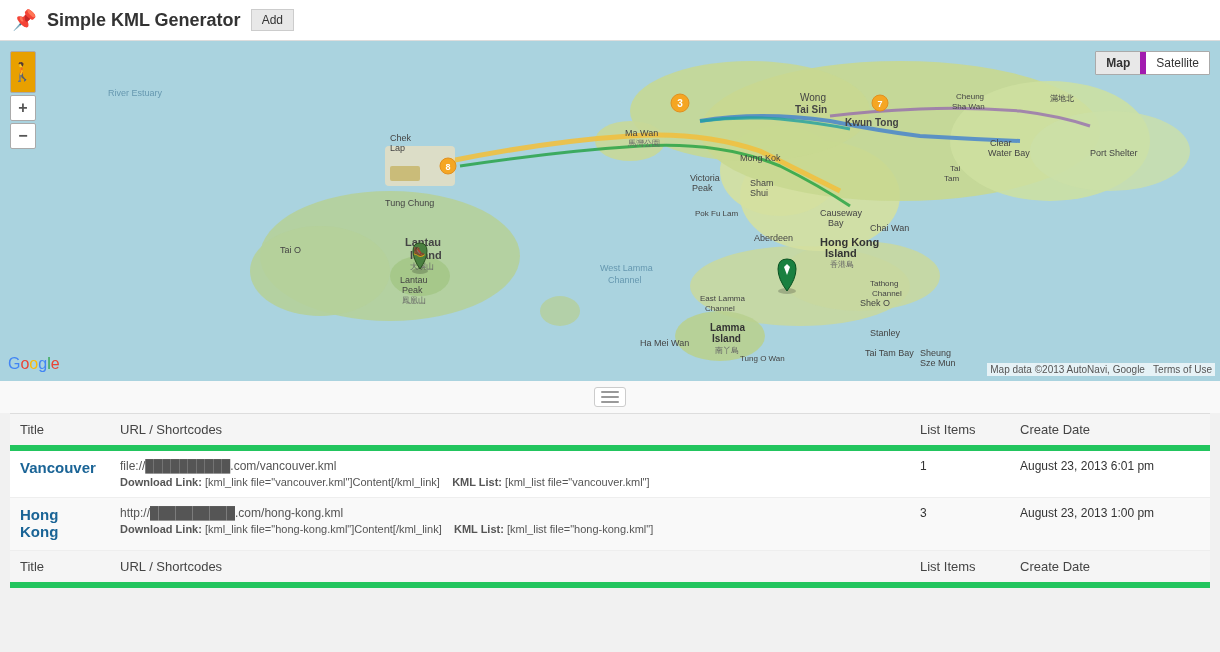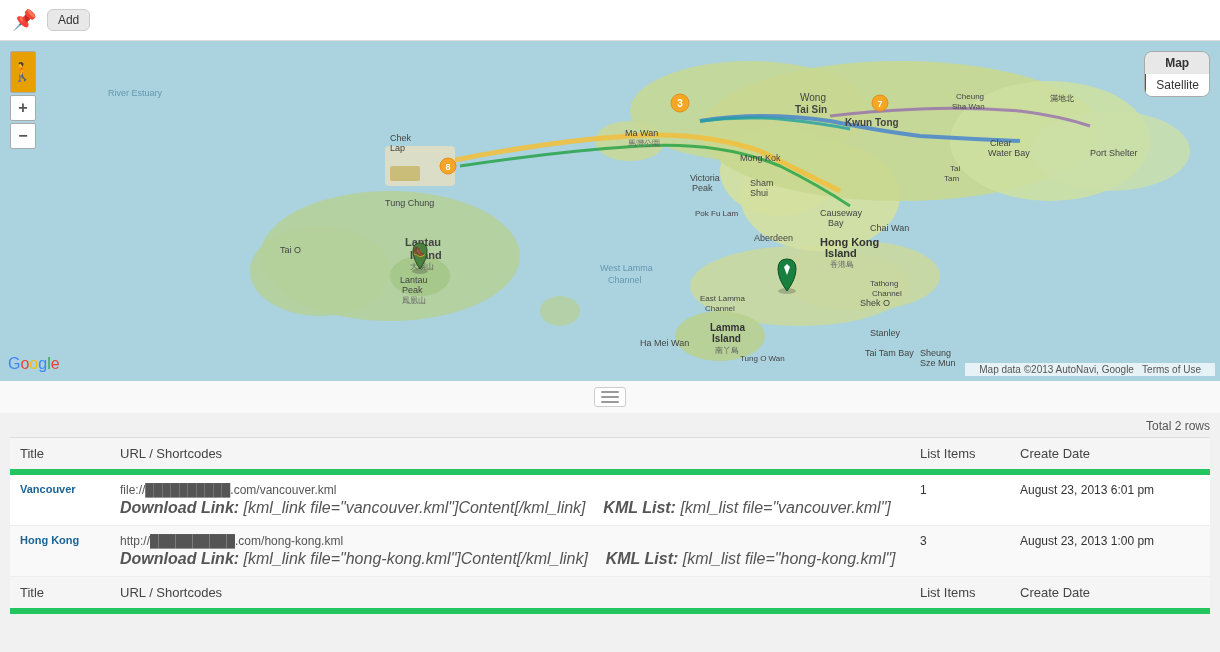--- a/index.html
+++ b/index.html
@@ -231,6 +231,7 @@
 
 <div id="header">
   <span class="app-icon">📌</span>
+  <span class="app-title">Simple KML Generator</span>
   <button class="add-btn">Add</button>
 </div>
 

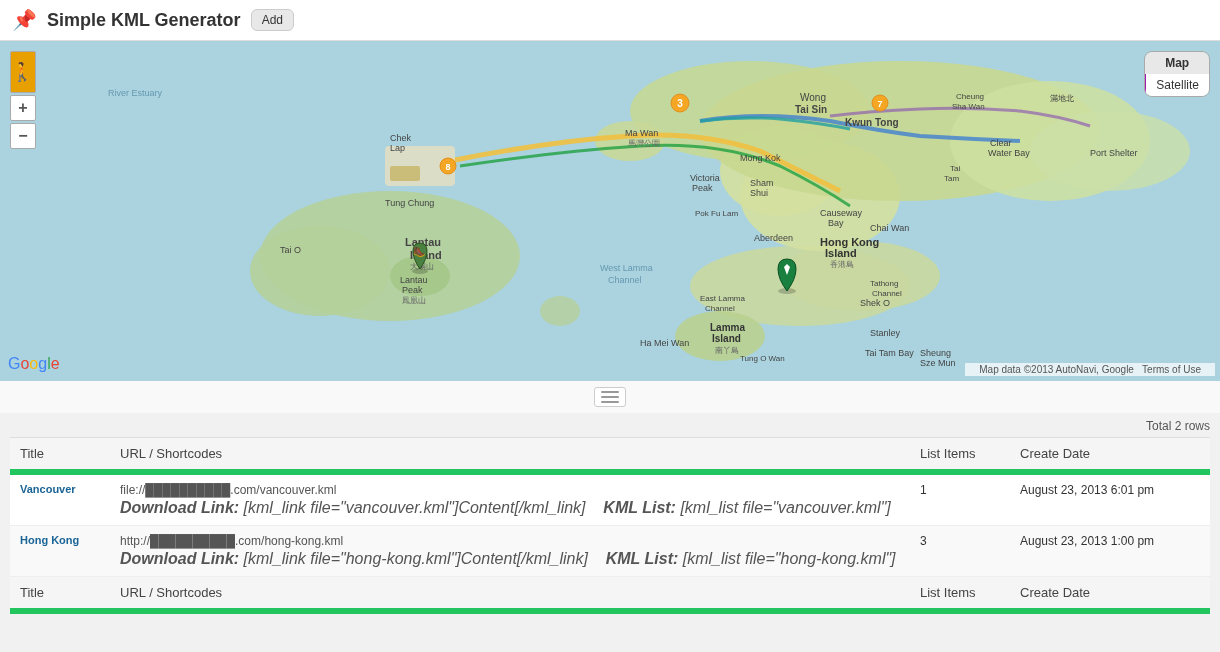--- a/index.html
+++ b/index.html
@@ -26,7 +26,7 @@
     #header .add-btn {
       background: #e8e8e8;
       border: 1px solid #ccc;
-      border-radius: 6px;
+      border-radius: 0;
       padding: 3px 10px;
       font-size: 12px;
       cursor: pointer;

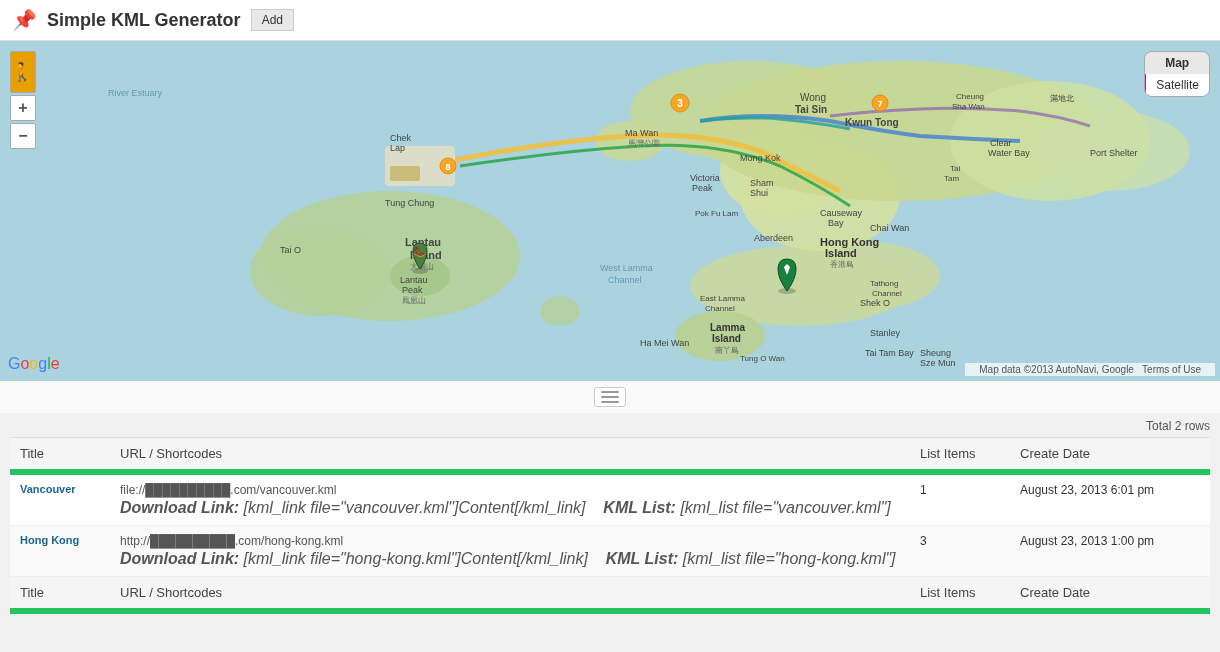--- a/index.html
+++ b/index.html
@@ -84,9 +84,8 @@
       right: 10px;
       display: flex;
       border: 1px solid #aaa;
-      border-radius: 8px;
+      border-radius: 1px;
       overflow: hidden;
-      flex-direction: column;
     }
     .map-type-btn {
       padding: 4px 10px;

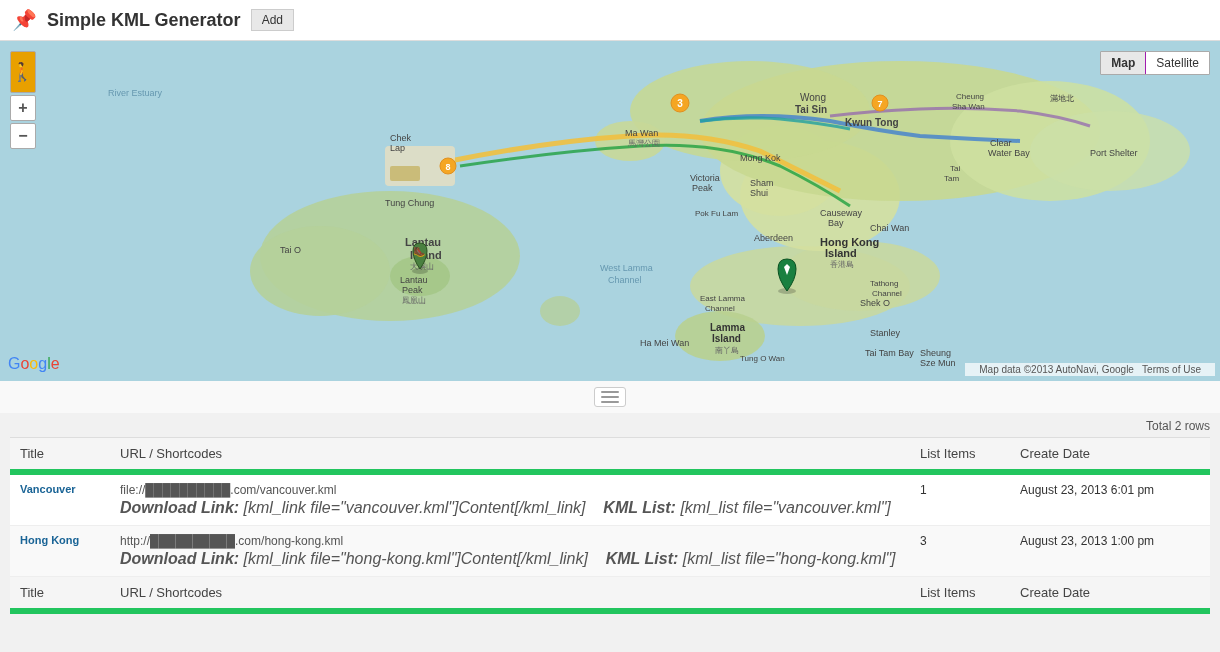--- a/index.html
+++ b/index.html
@@ -96,7 +96,7 @@
       color: #333;
     }
     .map-type-btn.active { background: #e8e8e8; font-weight: bold; }
-    .map-type-btn + .map-type-btn { border-left: 1px solid #a21caf; }
+    .map-type-btn + .map-type-btn { border-left: 6px solid #a21caf; }
 
     
     .google-logo {

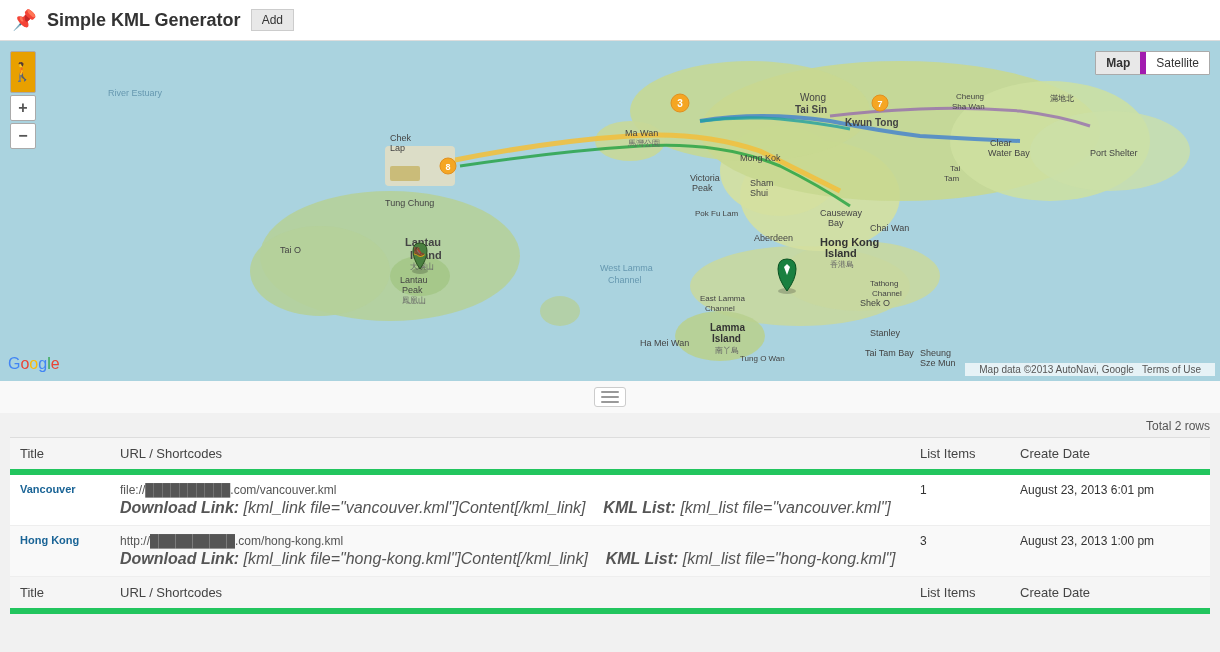--- a/index.html
+++ b/index.html
@@ -122,7 +122,7 @@
       font-size: 10px;
       color: #555;
       background: rgba(255,255,255,0.7);
-      padding: 1px 14px;
+      padding: 1px 3px;
     }
     .map-attribution a { color: #555; text-decoration: none; }
 

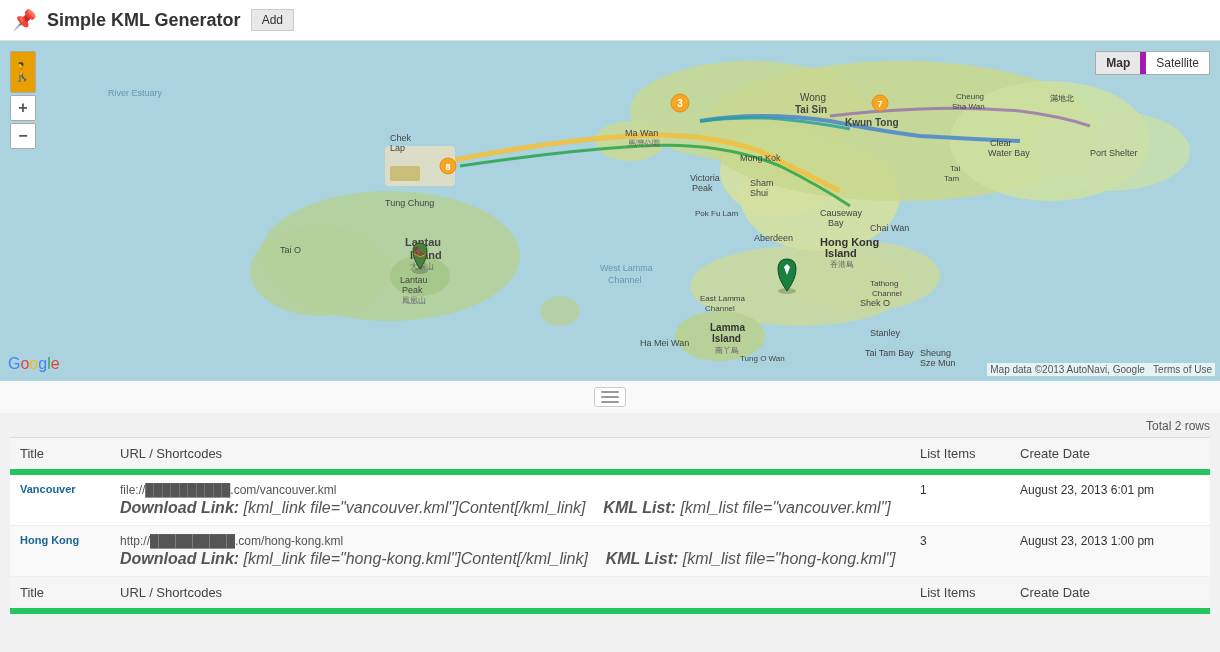--- a/index.html
+++ b/index.html
@@ -415,7 +415,6 @@
 </div>
 
 <div id="table-area">
-  <div class="total-rows">Total 2 rows</div>
 
   <table>
     <thead>

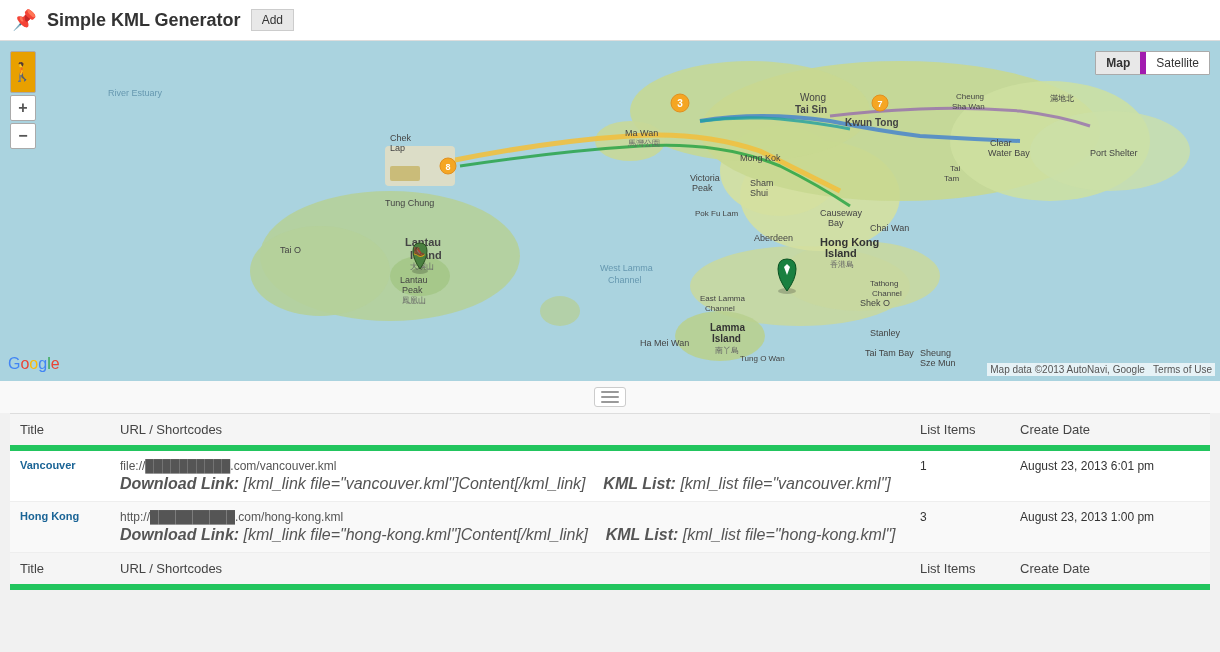--- a/index.html
+++ b/index.html
@@ -197,7 +197,7 @@
       color: #1a6496;
       text-decoration: none;
       font-weight: bold;
-      font-size: 11px;
+      font-size: 15px;
       display: block;
       margin-bottom: 2px;
     }

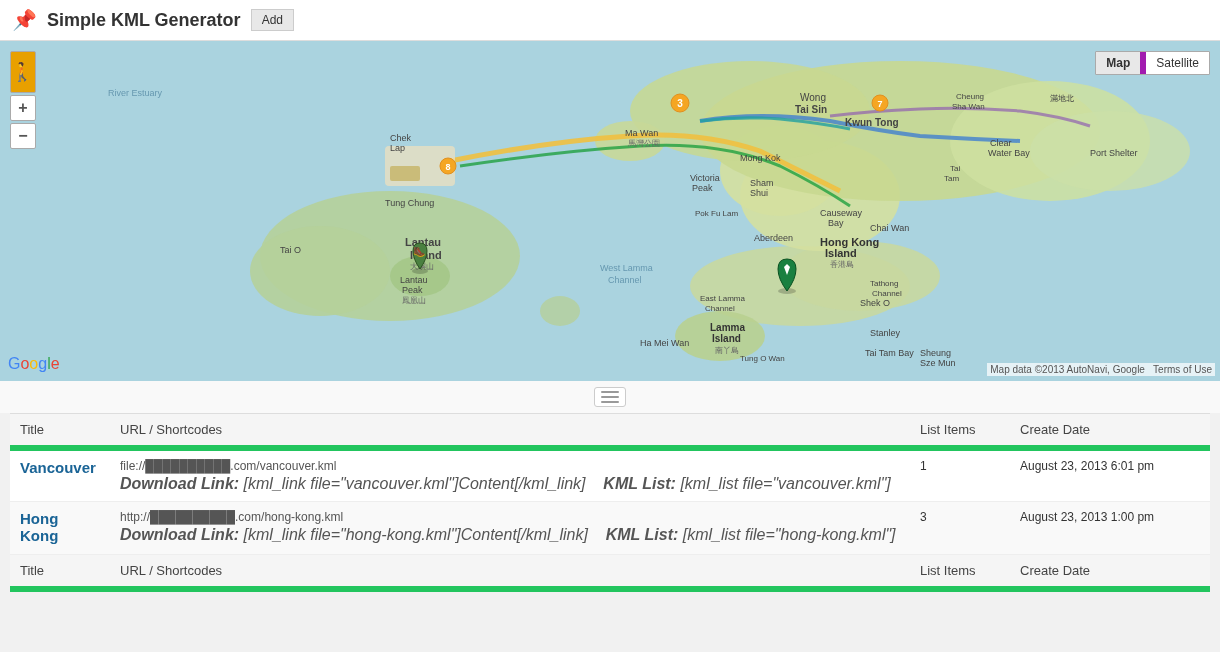--- a/index.html
+++ b/index.html
@@ -207,9 +207,8 @@
       margin-bottom: 2px;
     }
     .shortcode-line {
-      font-size: 16px;
-      color: #555;
-      font-style: italic;
+      font-size: 11px;
+      color: #555;
     }
     .shortcode-line .code { color: #555; }
     .shortcode-label {

